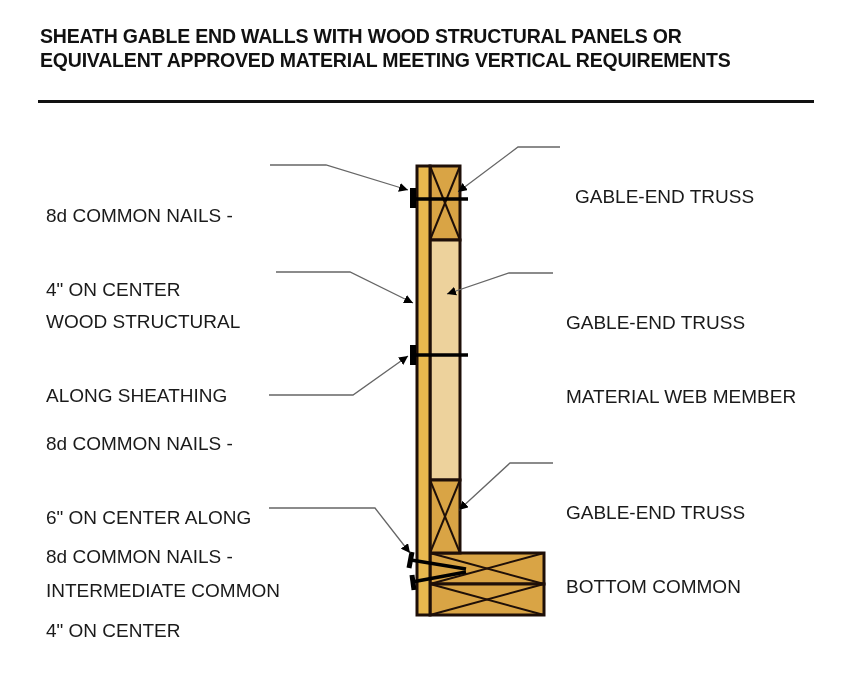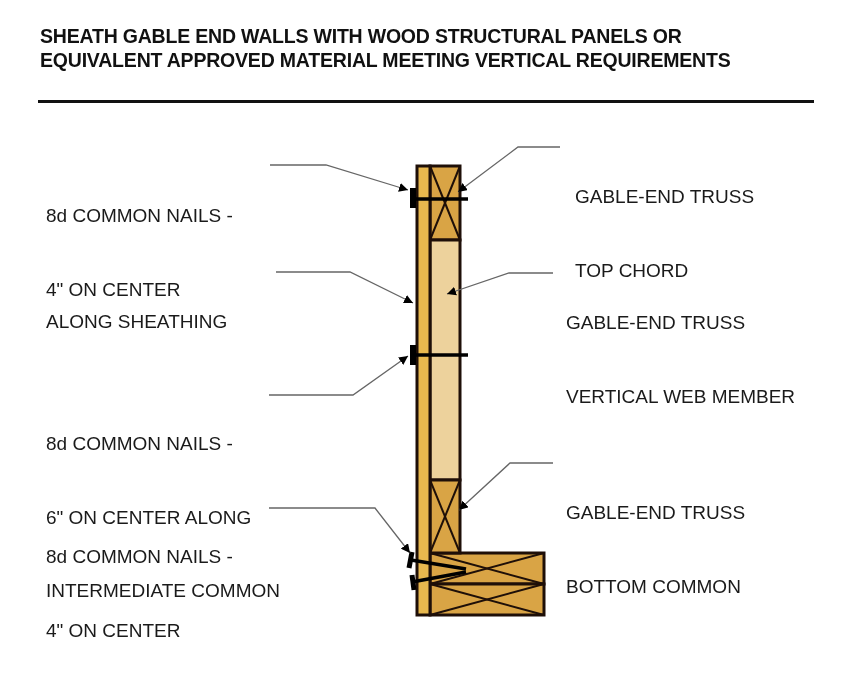--- a/index.html
+++ b/index.html
@@ -40,7 +40,6 @@
 
 <div class="label" style="left:575px; top:136px;">
   <div>GABLE-END TRUSS</div>
-  <div>TOP CHORD</div>
 </div>
 <div class="label" style="left:566px; top:262px;">
   <div>GABLE-END TRUSS</div>

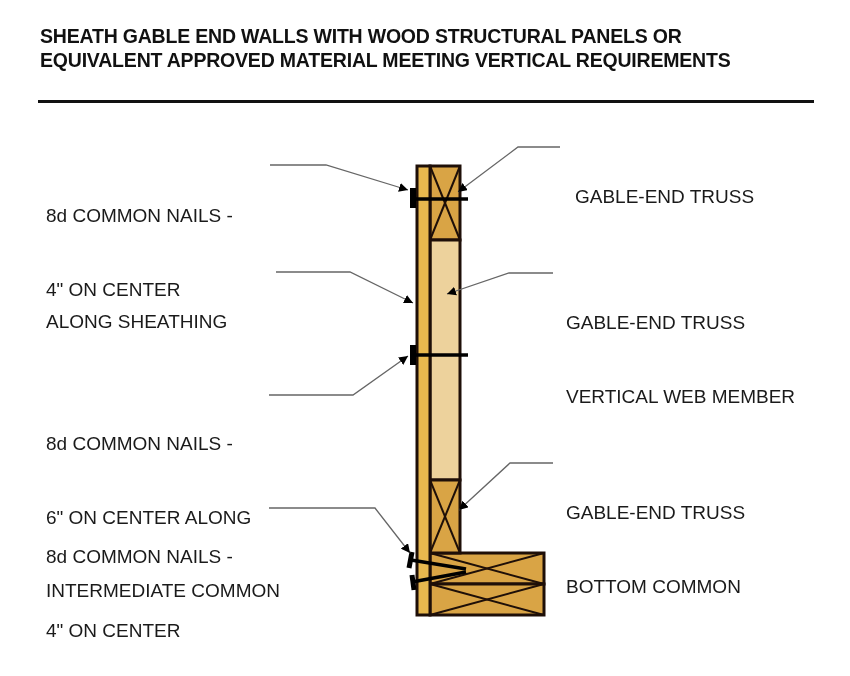--- a/index.html
+++ b/index.html
@@ -23,6 +23,7 @@
   <div>4" ON CENTER</div>
 </div>
 <div class="label" style="left:46px; top:261px;">
+  <div>WOOD STRUCTURAL</div>
   <div>ALONG SHEATHING</div>
 </div>
 <div class="label" style="left:46px; top:383px;">

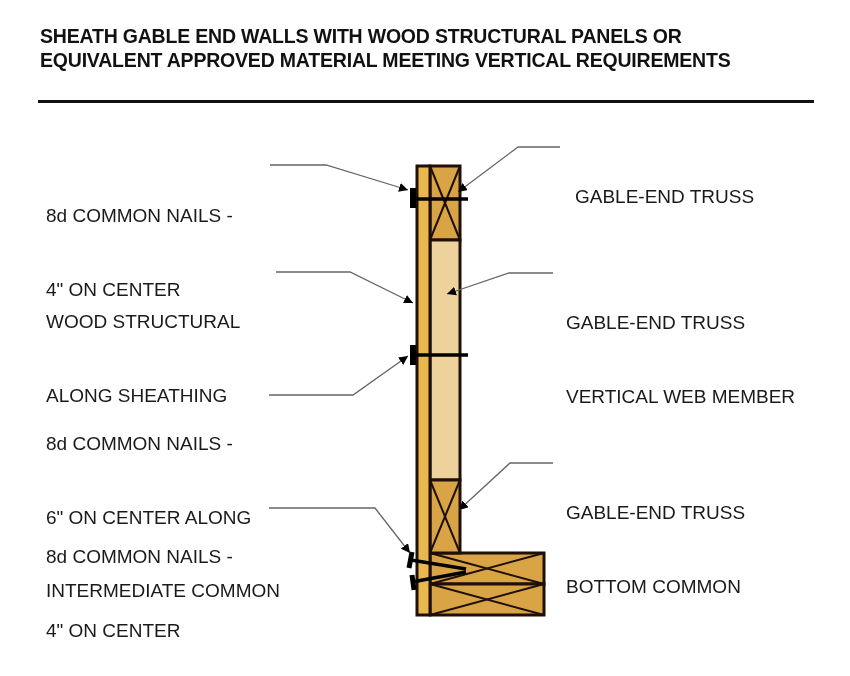--- a/index.html
+++ b/index.html
@@ -44,7 +44,7 @@
 </div>
 <div class="label" style="left:566px; top:262px;">
   <div>GABLE-END TRUSS</div>
-  <div>VERTICAL WEB MEMBER</div>
+  <div>MATERIAL WEB MEMBER</div>
 </div>
 <div class="label" style="left:566px; top:452px;">
   <div>GABLE-END TRUSS</div>

